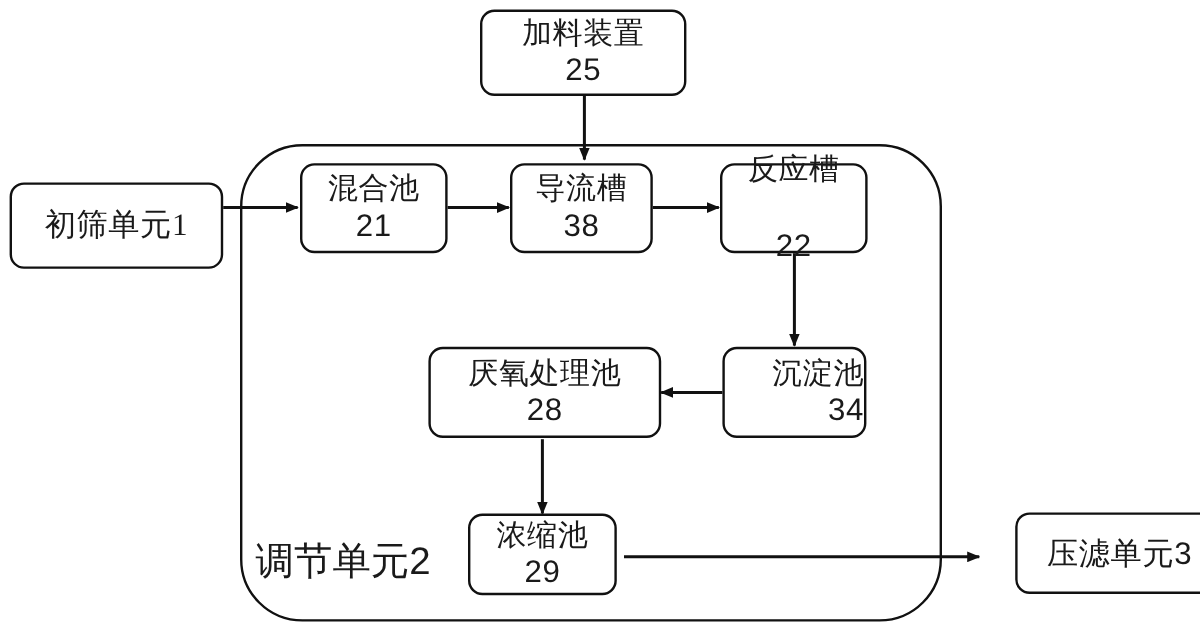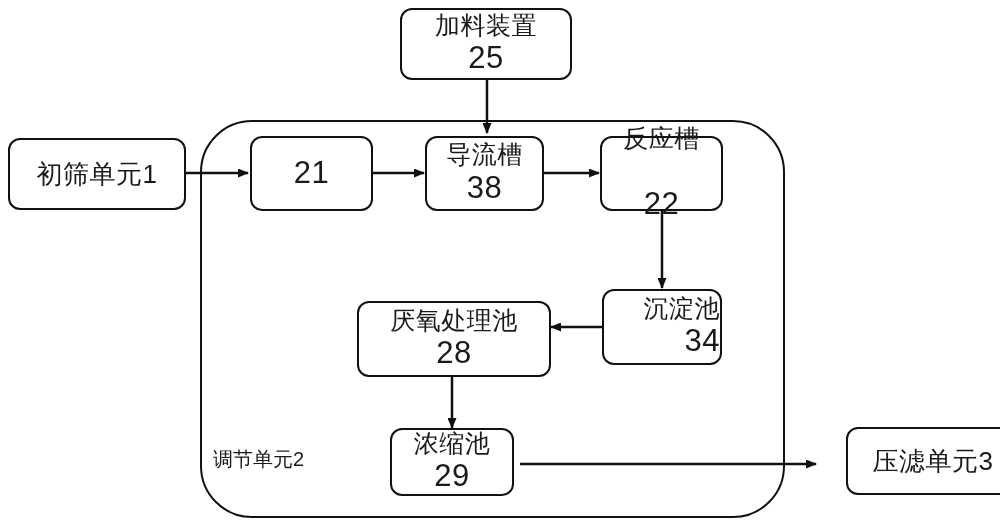--- a/index.html
+++ b/index.html
@@ -44,7 +44,7 @@
     white-space: nowrap;
   }
   .node .node-num {
-    font-size: 31px;
+    font-size: 26px;
     letter-spacing: 0.5px;
   }
   .node.single .node-label {

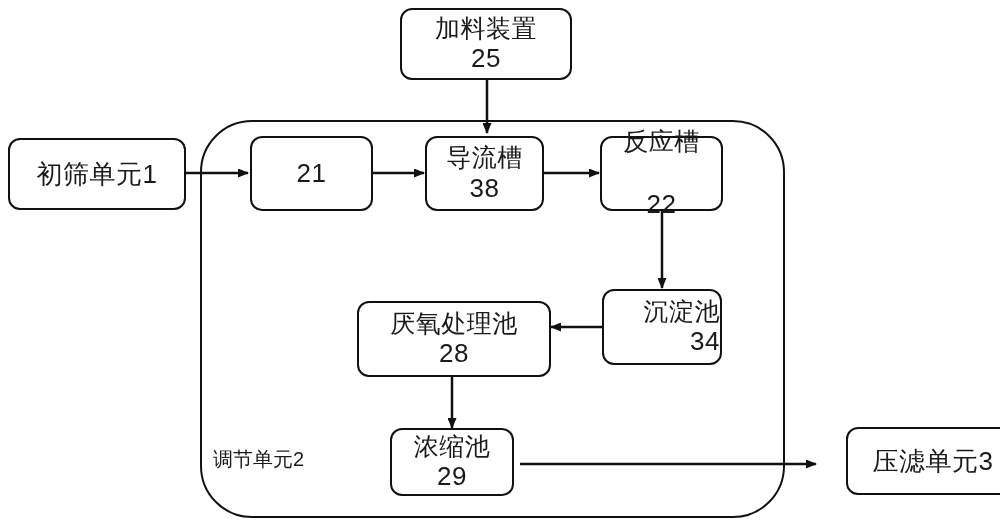--- a/index.html
+++ b/index.html
@@ -111,6 +111,7 @@
   </div>
 
   <div class="node" style="left:250px; top:136px; width:123px; height:75px;">
+    <span class="node-label">混合池</span>
     <span class="node-num">21</span>
   </div>
 

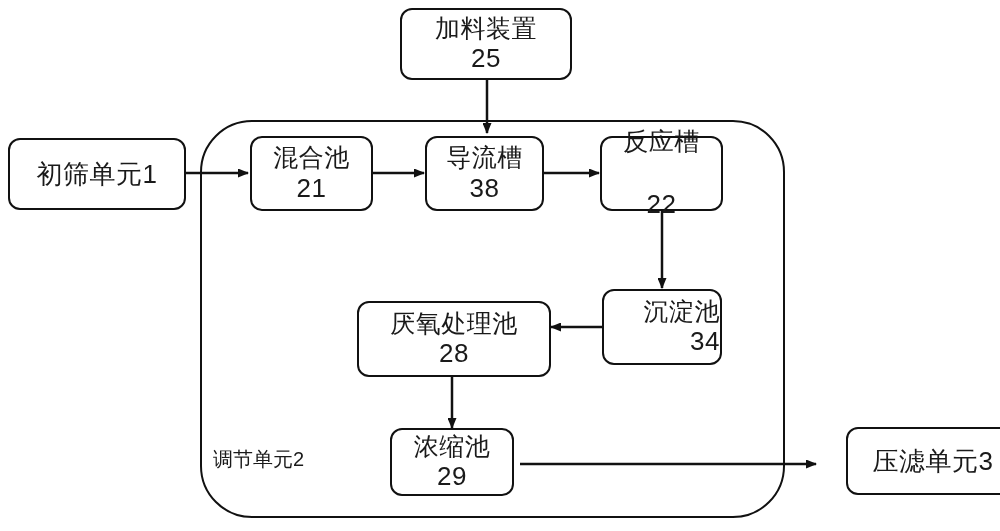--- a/index.html
+++ b/index.html
@@ -106,7 +106,7 @@
     <span class="node-num">25</span>
   </div>
 
-  <div class="node single" style="left:8px; top:138px; width:178px; height:72px;">
+  <div class="node single" style="left:8px; top:152px; width:178px; height:72px;font-family:Liberation Serif, serif;">
     <span class="node-label">初筛单元1</span>
   </div>
 

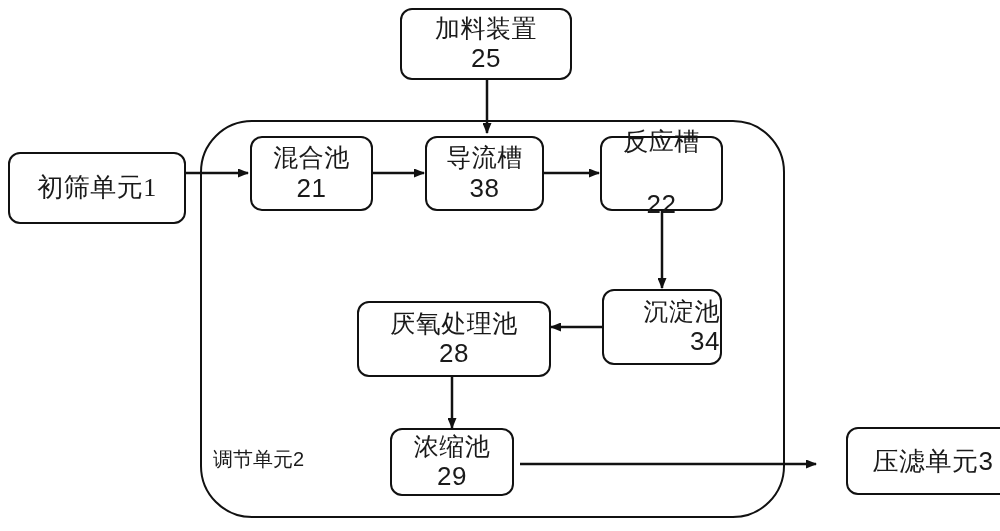--- a/index.html
+++ b/index.html
@@ -130,7 +130,7 @@
     <span class="node-num">34</span>
   </div>
 
-  <div class="node" style="left:357px; top:289px; width:194px; height:76px;margin-top:12px;">
+  <div class="node" style="left:357px; top:289px; width:194px; height:76px;">
     <span class="node-label">厌氧处理池</span>
     <span class="node-num">28</span>
   </div>

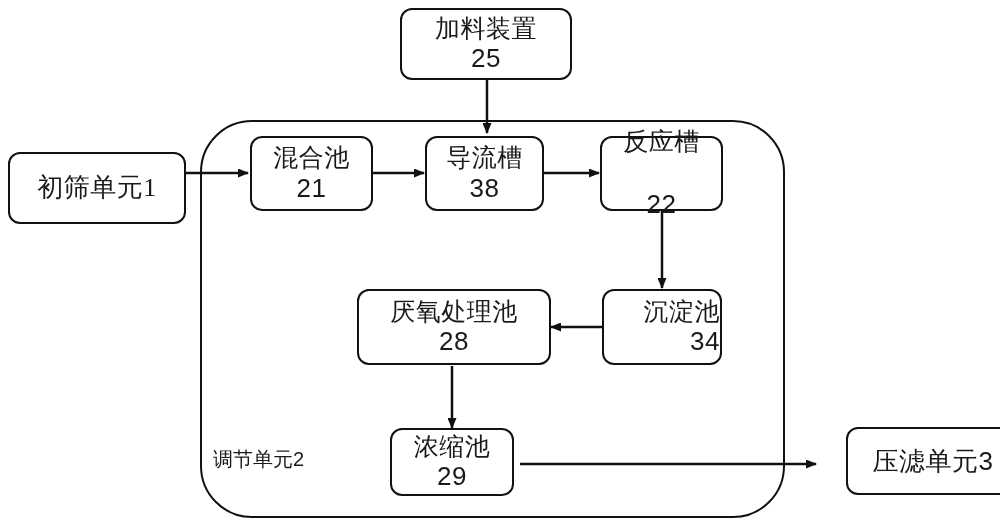--- a/index.html
+++ b/index.html
@@ -52,7 +52,7 @@
   }
   .group-label {
     position: absolute;
-    font-size: 20px;
+    font-size: 32px;
     color: #1a1a1a;
     white-space: nowrap;
     z-index: 4;

